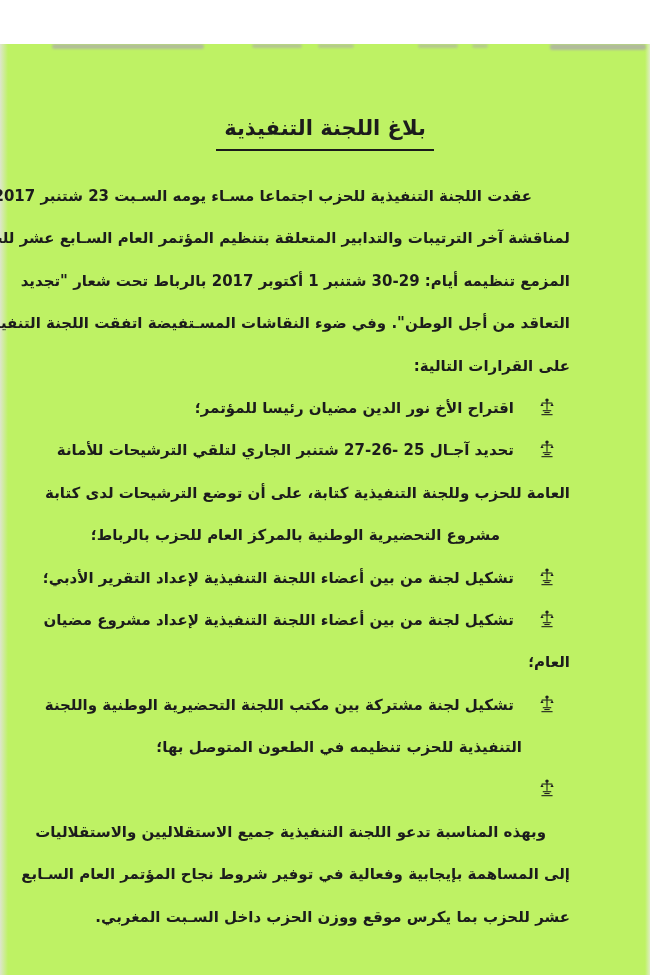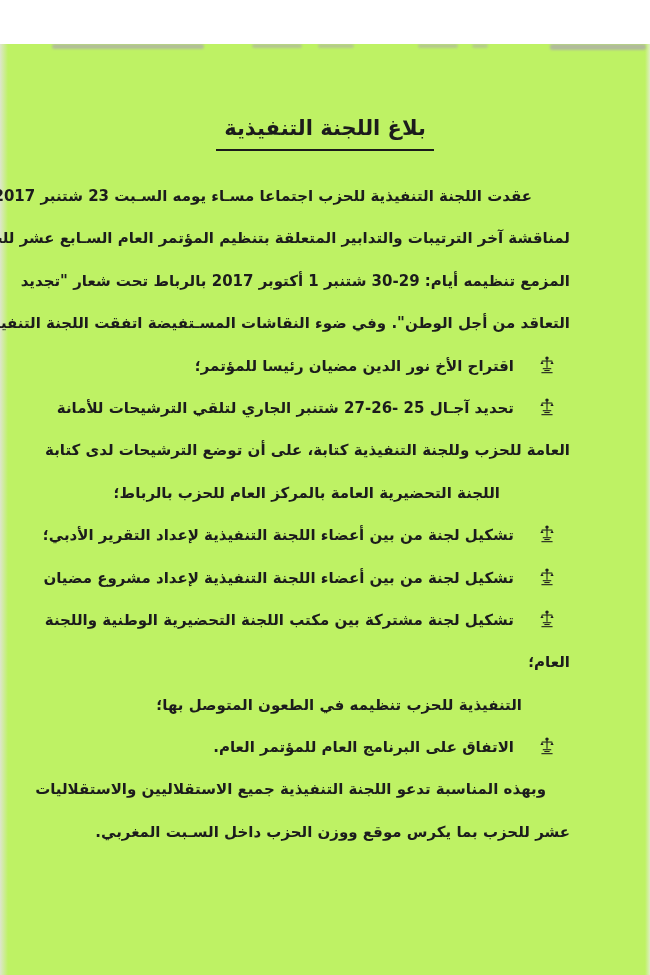--- a/index.html
+++ b/index.html
@@ -113,6 +113,7 @@
       <div class="line just" style="padding-right: 0px;">لمناقشة آخر الترتيبات والتدابير المتعلقة بتنظيم المؤتمر العام السـابع عشر للحزب</div>
       <div class="line just" style="padding-right: 0px;">المزمع تنظيمه أيام: 29-‏30 شتنبر 1 أكتوبر 2017 بالرباط تحت شعار "تجديد</div>
       <div class="line just" style="padding-right: 0px;">التعاقد من أجل الوطن". وفي ضوء النقاشات المسـتفيضة اتفقت اللجنة التنفيذية</div>
+      <div class="line" style="padding-right: 0px;">على القرارات التالية:</div>
       <div class="line" style="padding-right: 16px;"><span class="scales">
     <svg width="14" height="18" viewBox="0 0 26 34" xmlns="http://www.w3.org/2000/svg">
       <g stroke="#1b1b1b" stroke-width="2" fill="none">

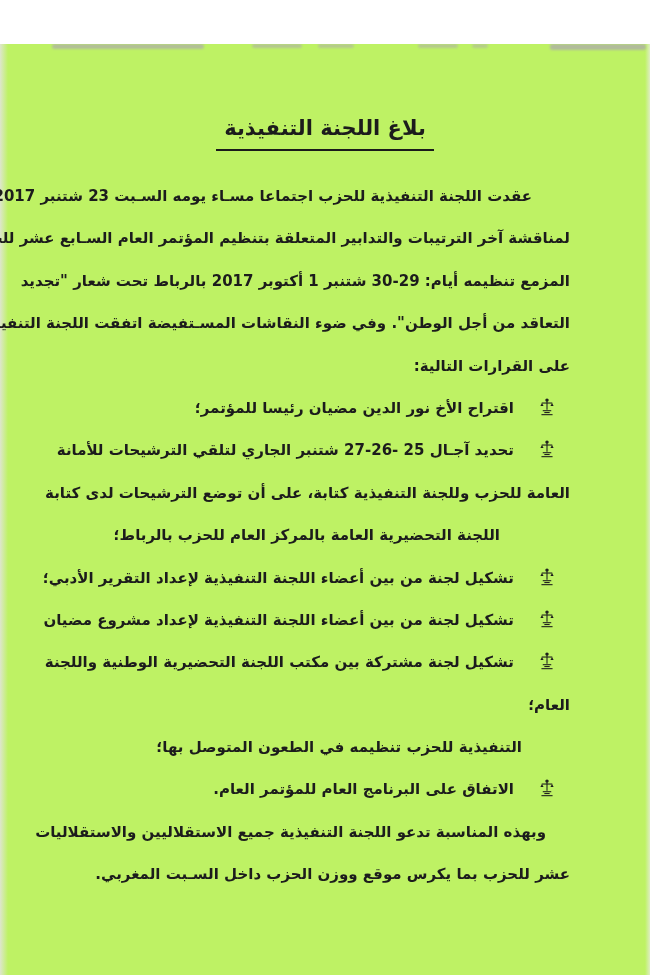--- a/index.html
+++ b/index.html
@@ -143,7 +143,7 @@
     </svg>
   </span><span>تحديد آجـال 25 -26-‏27 شتنبر الجاري لتلقي الترشيحات للأمانة</span></div>
       <div class="line just" style="padding-right: 0px;">العامة للحزب وللجنة التنفيذية كتابة، على أن توضع الترشيحات لدى كتابة</div>
-      <div class="line" style="padding-right: 70px;">اللجنة التحضيرية العامة بالمركز العام للحزب بالرباط؛</div>
+      <div class="line" style="padding-right: 70px;">مشروع التحضيرية الوطنية بالمركز العام للحزب بالرباط؛</div>
       <div class="line just" style="padding-right: 16px;"><span class="scales">
     <svg width="14" height="18" viewBox="0 0 26 34" xmlns="http://www.w3.org/2000/svg">
       <g stroke="#1b1b1b" stroke-width="2" fill="none">

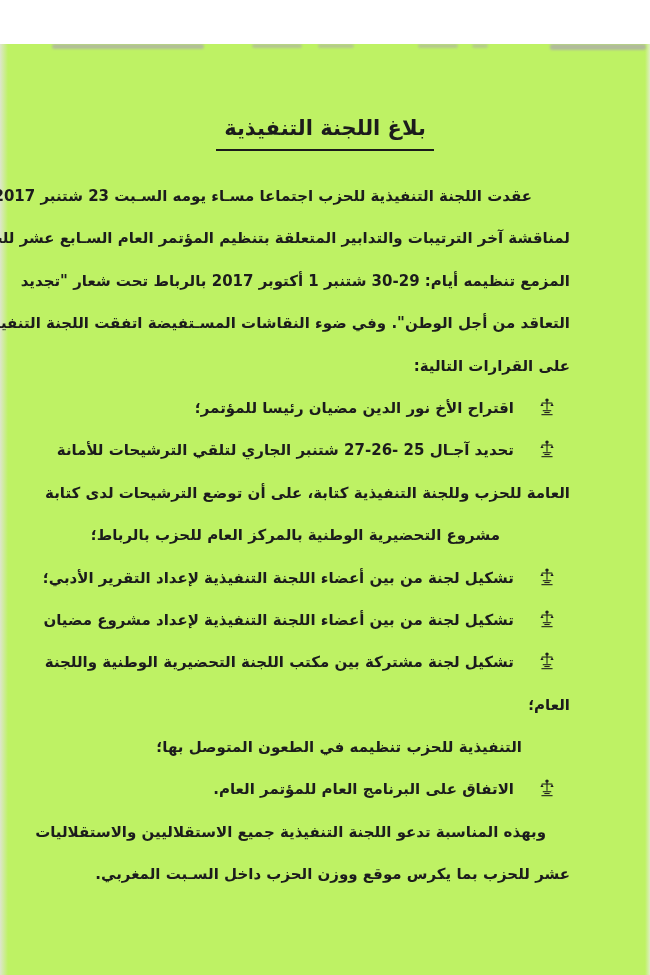--- a/index.html
+++ b/index.html
@@ -172,6 +172,7 @@
       <path d="M19.5 15 L22.5 9.5 L25.5 15 Z" fill="#1b1b1b"></path>
     </svg>
   </span><span>تشكيل لجنة من بين أعضاء اللجنة التنفيذية لإعداد مشروع مضيان</span></div>
+      <div class="line" style="padding-right: 0px;">العام؛</div>
       <div class="line just" style="padding-right: 16px;"><span class="scales">
     <svg width="14" height="18" viewBox="0 0 26 34" xmlns="http://www.w3.org/2000/svg">
       <g stroke="#1b1b1b" stroke-width="2" fill="none">
@@ -186,7 +187,6 @@
       <path d="M19.5 15 L22.5 9.5 L25.5 15 Z" fill="#1b1b1b"></path>
     </svg>
   </span><span>تشكيل لجنة مشتركة بين مكتب اللجنة التحضيرية الوطنية واللجنة</span></div>
-      <div class="line" style="padding-right: 0px;">العام؛</div>
       <div class="line" style="padding-right: 48px;">التنفيذية للحزب تنظيمه في الطعون المتوصل بها؛</div>
       <div class="line" style="padding-right: 16px;"><span class="scales">
     <svg width="14" height="18" viewBox="0 0 26 34" xmlns="http://www.w3.org/2000/svg">

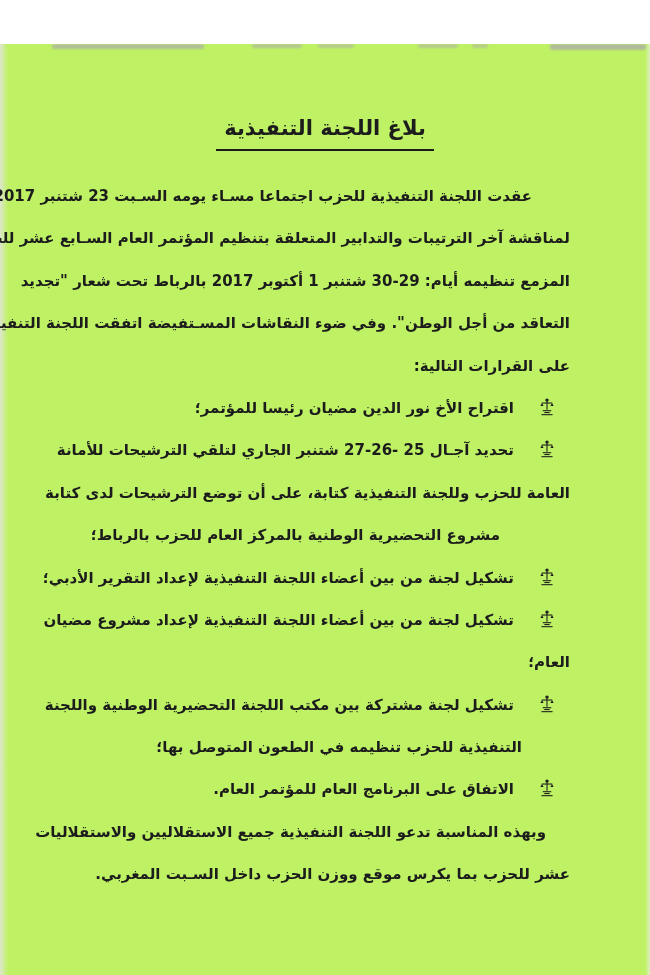--- a/index.html
+++ b/index.html
@@ -201,7 +201,7 @@
       <path d="M0.5 15 L3.5 9.5 L6.5 15 Z" fill="#1b1b1b"></path>
       <path d="M19.5 15 L22.5 9.5 L25.5 15 Z" fill="#1b1b1b"></path>
     </svg>
-  </span><span>الاتفاق على البرنامج العام للمؤتمر العام.</span></div>
+  </span></div>
       <div class="line just" style="padding-right: 24px;">وبهذه المناسبة تدعو اللجنة التنفيذية جميع الاستقلاليين والاستقلاليات</div>
       <div class="line" style="padding-right: 0px;">عشر للحزب بما يكرس موقع ووزن الحزب داخل السـبت المغربي.</div>
     </div>

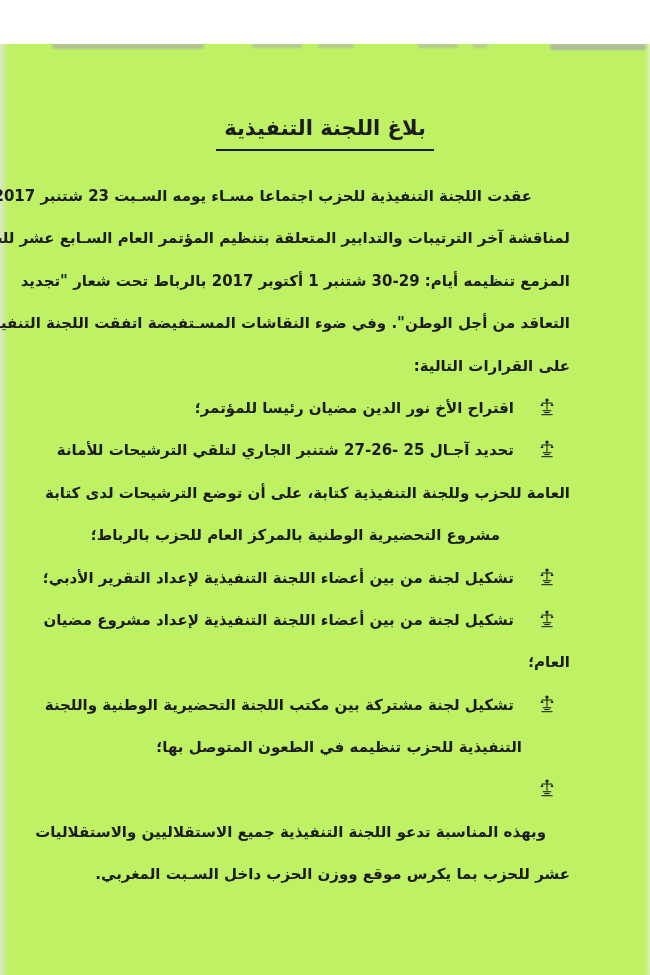--- a/index.html
+++ b/index.html
@@ -203,6 +203,7 @@
     </svg>
   </span></div>
       <div class="line just" style="padding-right: 24px;">وبهذه المناسبة تدعو اللجنة التنفيذية جميع الاستقلاليين والاستقلاليات</div>
+      <div class="line just" style="padding-right: 0px;">إلى المساهمة بإيجابية وفعالية في توفير شروط نجاح المؤتمر العام السـابع</div>
       <div class="line" style="padding-right: 0px;">عشر للحزب بما يكرس موقع ووزن الحزب داخل السـبت المغربي.</div>
     </div>
 

